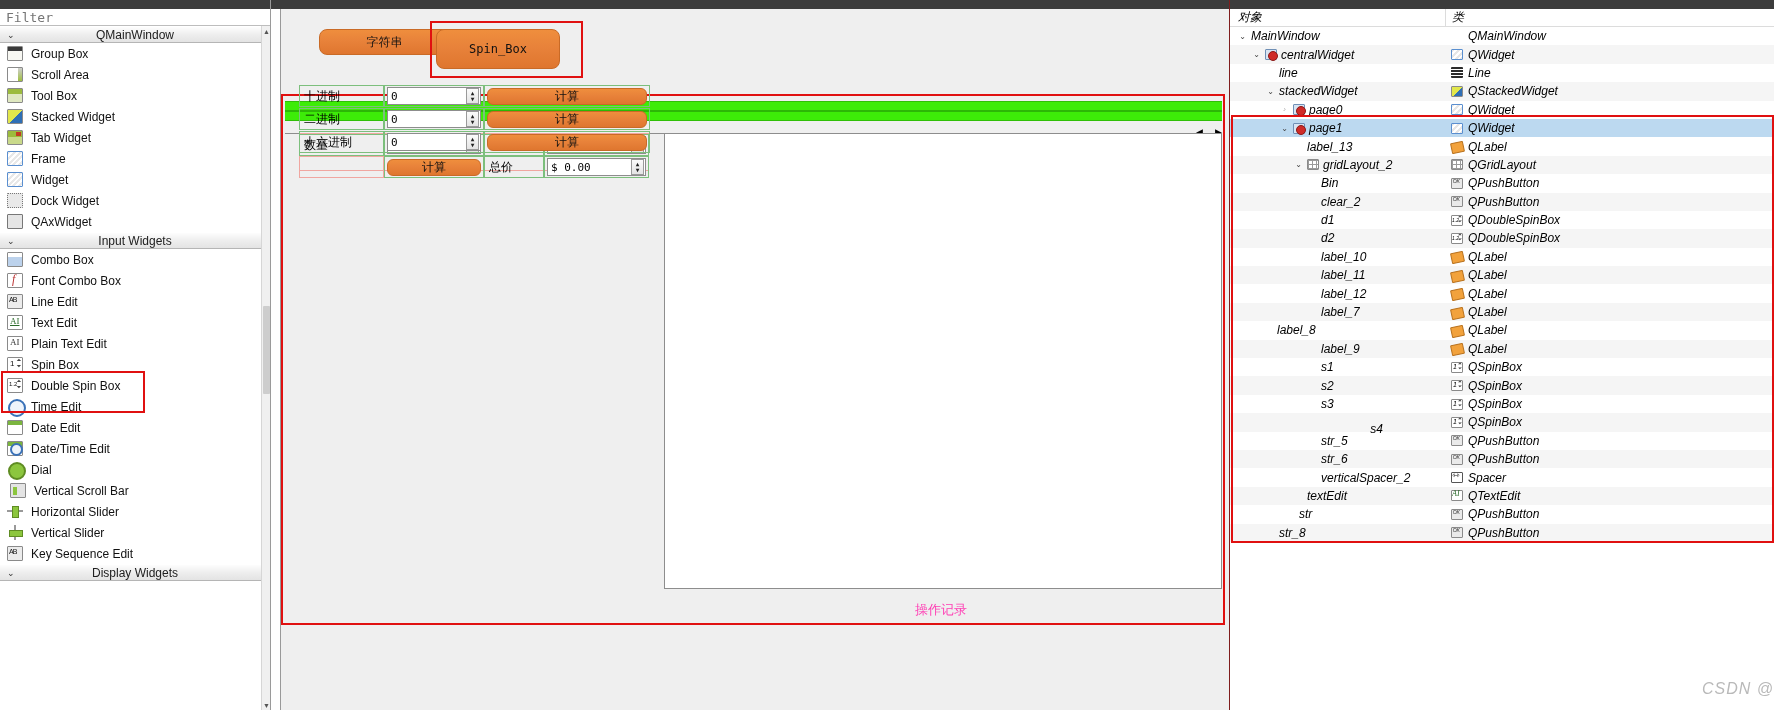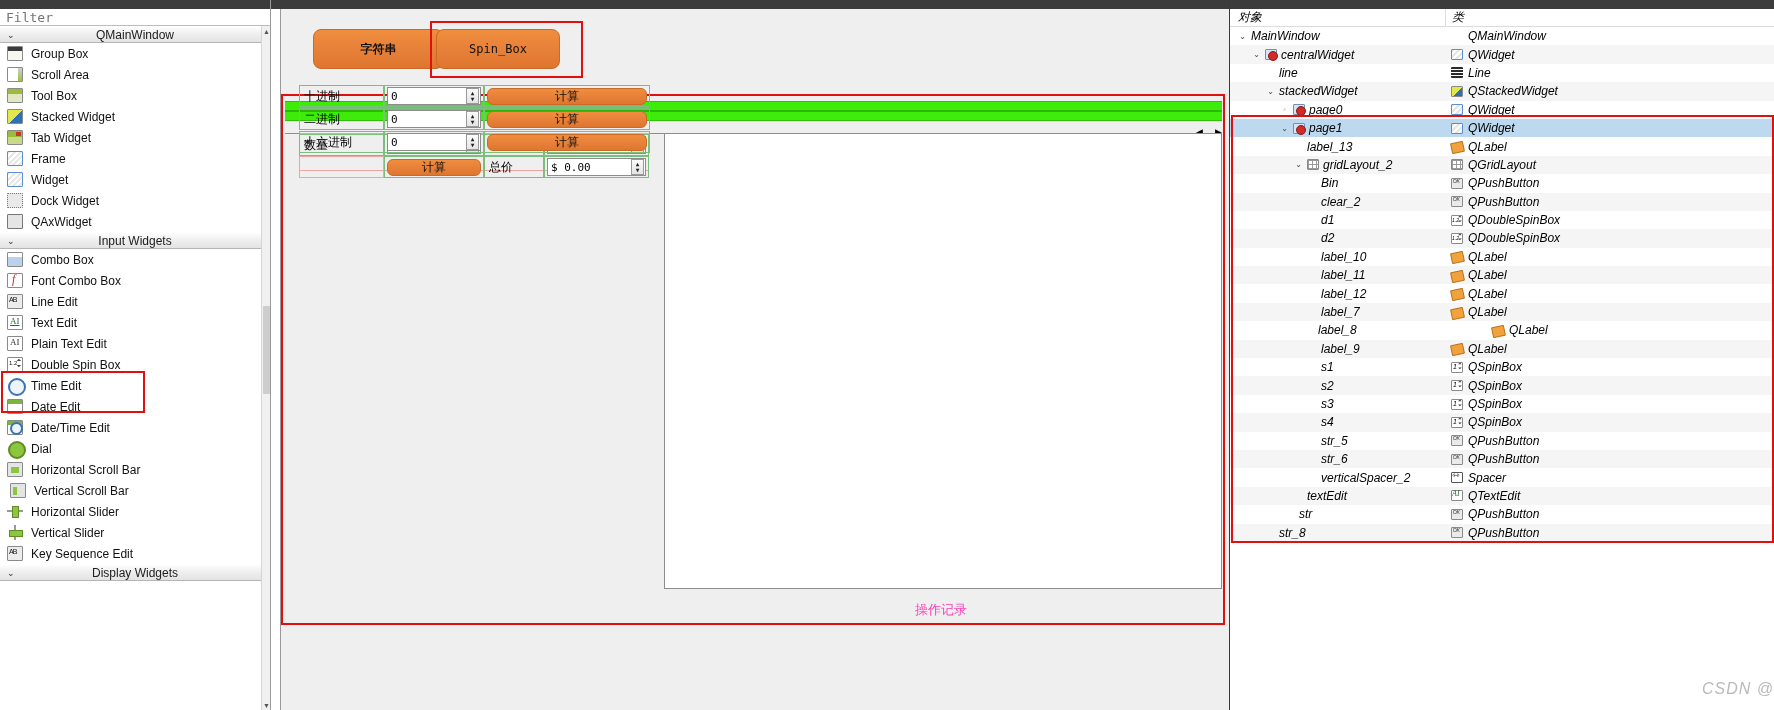--- a/index.html
+++ b/index.html
@@ -152,7 +152,7 @@
     font-family: "DejaVu Sans Mono", monospace;
   }
   #btn-str {
-    position: absolute; left: 32px; top: 20px; width: 131px; height: 40px; font-weight: bold;
+    position: absolute; left: 38px; top: 20px; width: 131px; height: 26px;
   }
   #btn-spin {
     position: absolute; left: 155px; top: 20px; width: 124px; height: 40px;

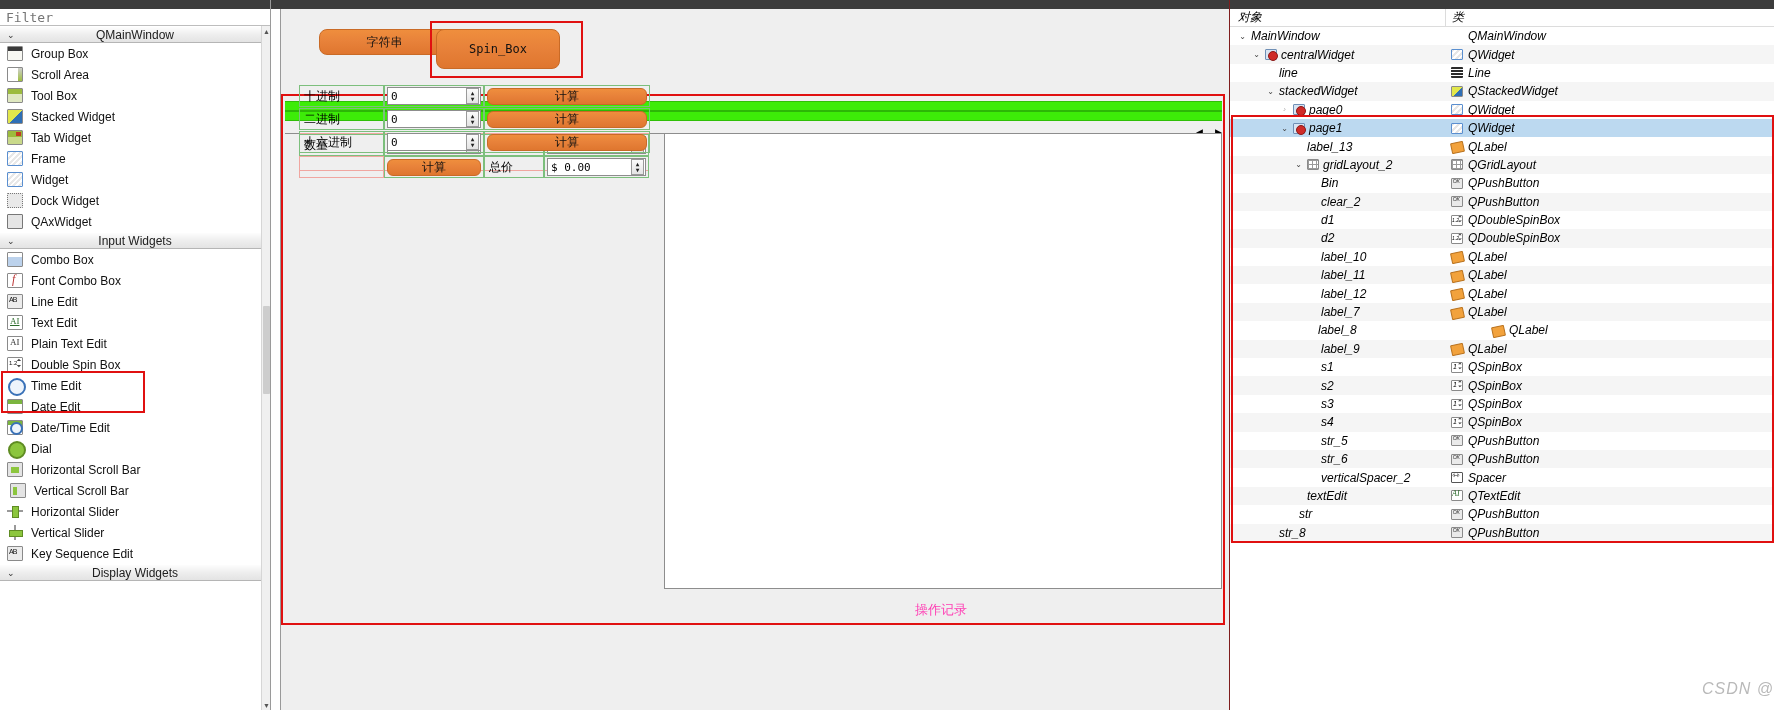--- a/index.html
+++ b/index.html
@@ -706,7 +706,7 @@
           </div>
         </div>
         <div class="tree-row">
-          <div class="name" style="padding-left: 34px; margin-left: 41px;">
+          <div class="name" style="padding-left: 34px;">
             <span class="chev-t empty">·</span>
             <span>label_8</span>
           </div>

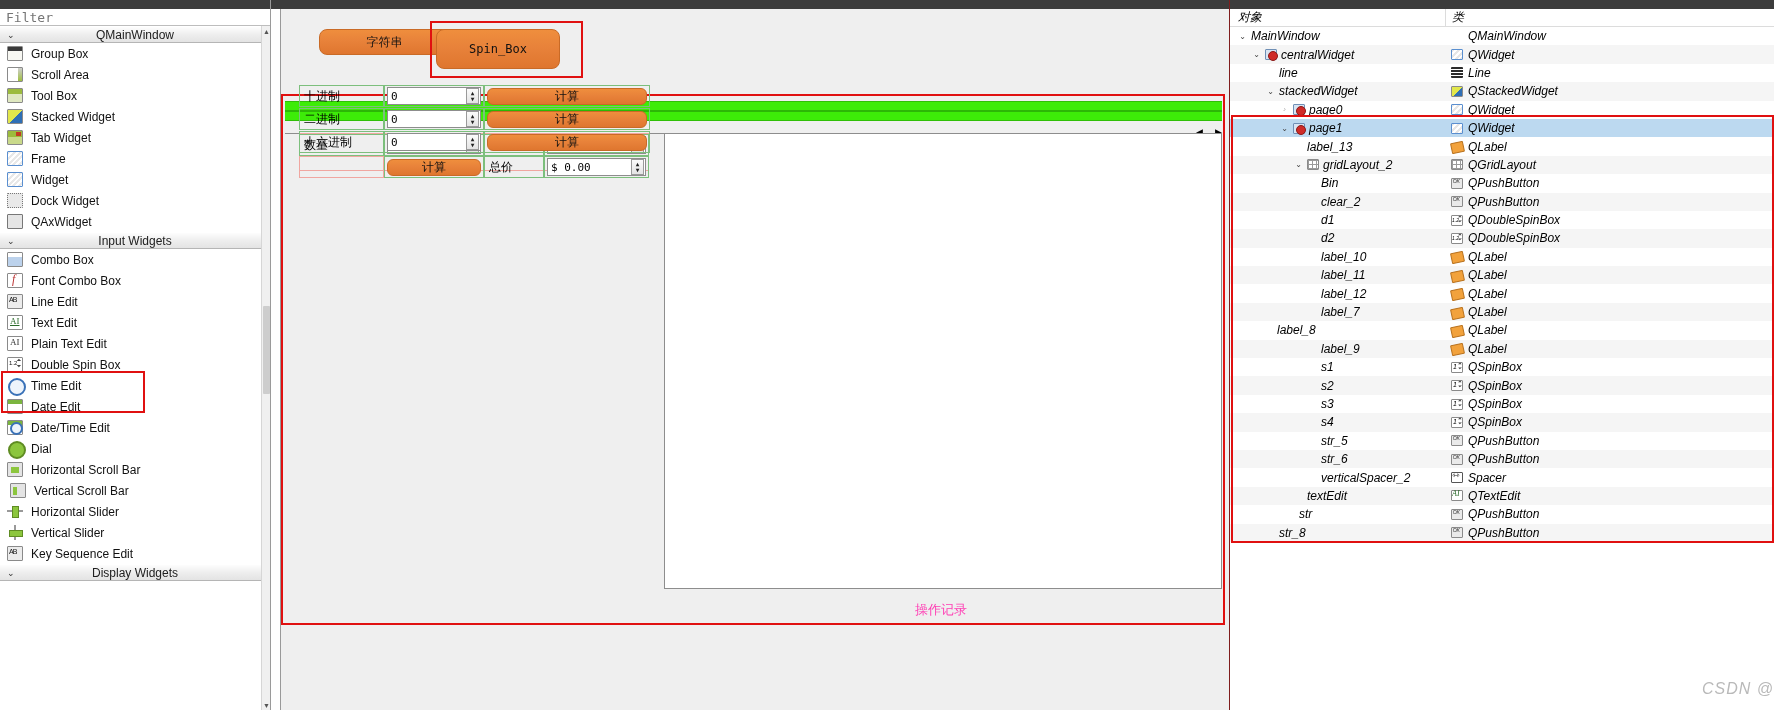--- a/index.html
+++ b/index.html
@@ -381,6 +381,10 @@
           <span class="lbl">Plain Text Edit</span>
         </div>
         <div class="wb-item">
+          <span class="ico spin"></span>
+          <span class="lbl">Spin Box</span>
+        </div>
+        <div class="wb-item">
           <span class="ico dspin"></span>
           <span class="lbl">Double Spin Box</span>
         </div>

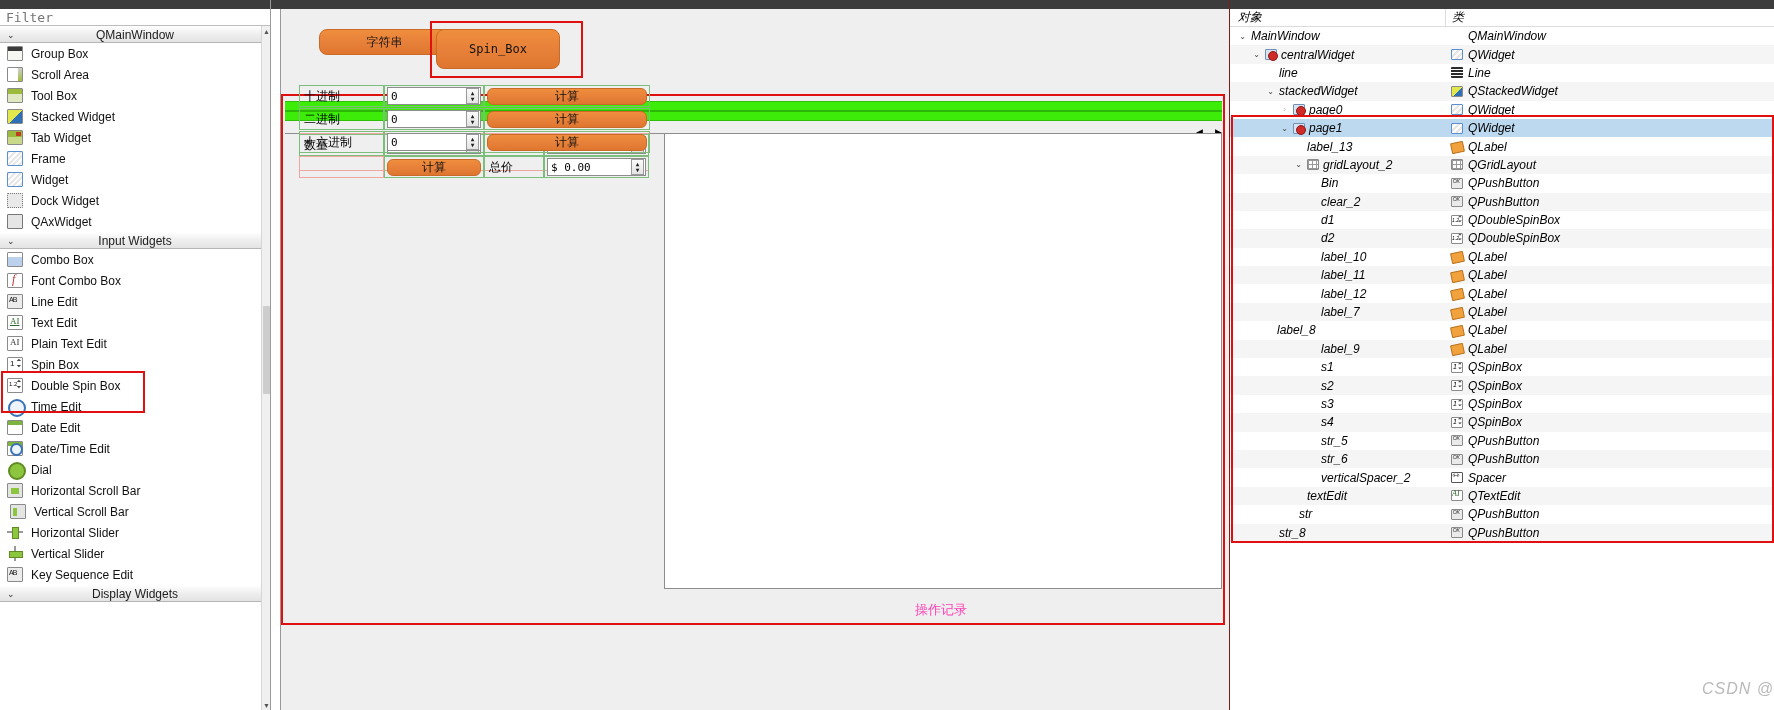--- a/index.html
+++ b/index.html
@@ -760,7 +760,7 @@
           </div>
         </div>
         <div class="tree-row alt">
-          <div class="name" style="padding-left: 78px;">
+          <div class="name" style="padding-left: 78px; flex-direction: column;">
             <span class="chev-t empty">·</span>
             <span>s4</span>
           </div>

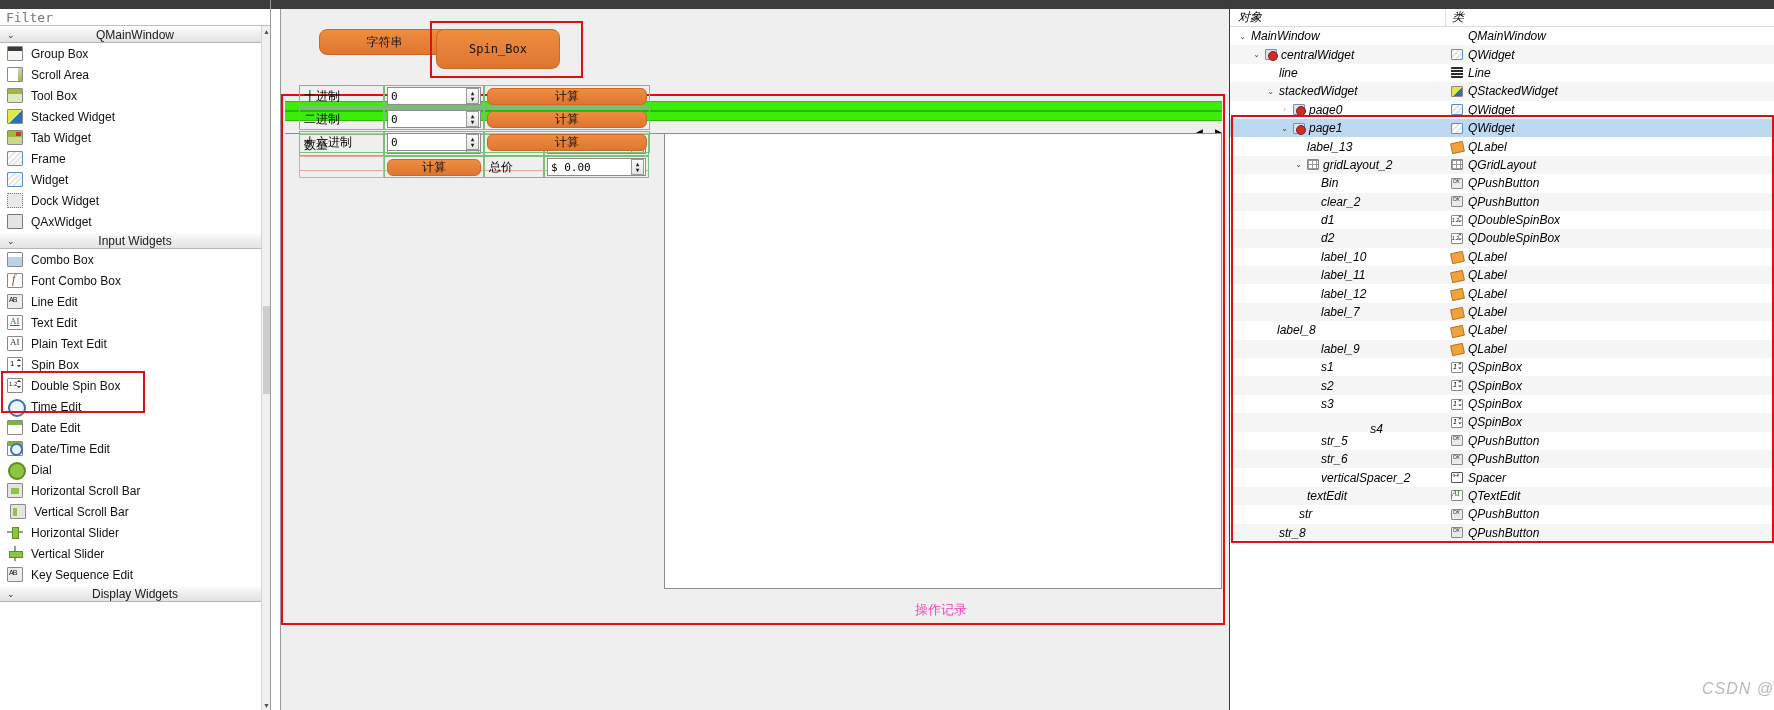--- a/index.html
+++ b/index.html
@@ -405,10 +405,6 @@
           <span class="lbl">Dial</span>
         </div>
         <div class="wb-item">
-          <span class="ico hscroll"></span>
-          <span class="lbl">Horizontal Scroll Bar</span>
-        </div>
-        <div class="wb-item">
           <span class="ico vscroll"></span>
           <span class="lbl">Vertical Scroll Bar</span>
         </div>

